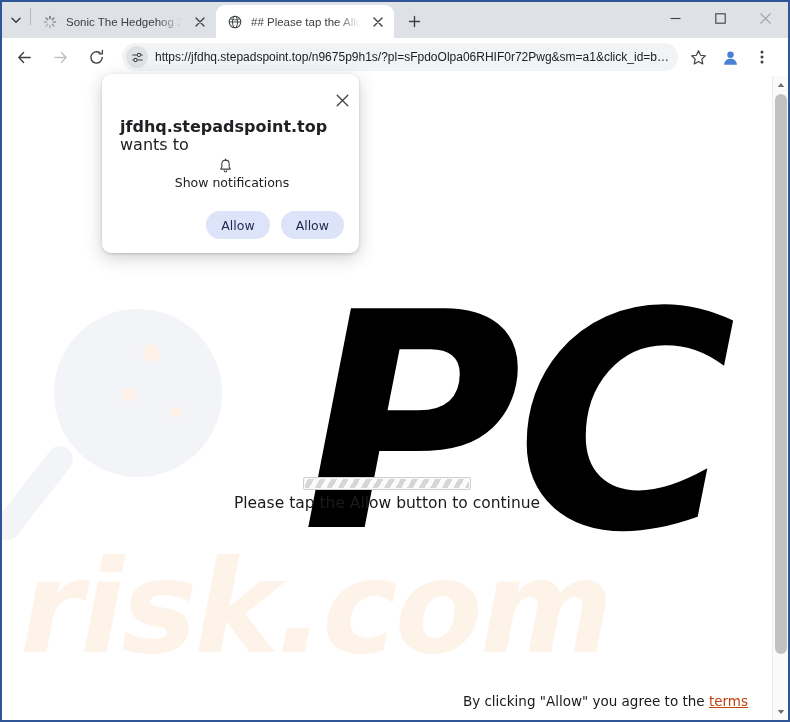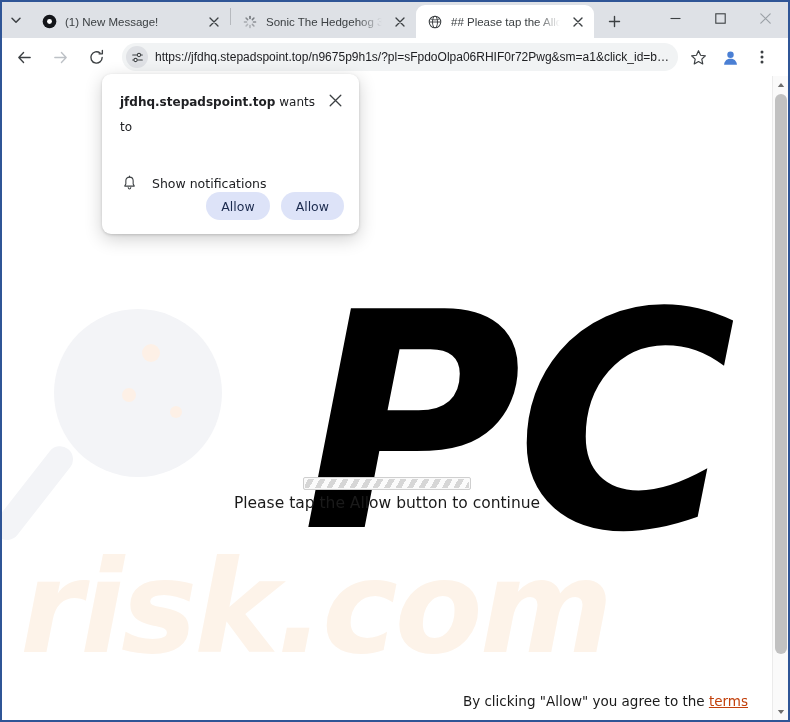--- a/index.html
+++ b/index.html
@@ -386,20 +386,6 @@
       </svg>
     </div>
 
-    <div class="tab inactive" style="width:200px;">
-      <span class="tab-favicon">
-        <svg width="15" height="15" viewBox="0 0 16 16" aria-hidden="true">
-          <circle cx="8" cy="8" r="7.3" fill="#14161a"></circle>
-          <circle cx="8" cy="8" r="2.6" fill="#ffffff"></circle>
-        </svg>
-      </span>
-      <span class="tab-title">(1) New Message!</span>
-      <span class="tab-close">
-        <svg width="10" height="10" viewBox="0 0 10 10" aria-hidden="true">
-          <path d="M1 1 L9 9 M9 1 L1 9" stroke="#3c4043" stroke-width="1.3" stroke-linecap="round"></path>
-        </svg>
-      </span>
-    </div>
 
     <div class="tab-sep"></div>
 

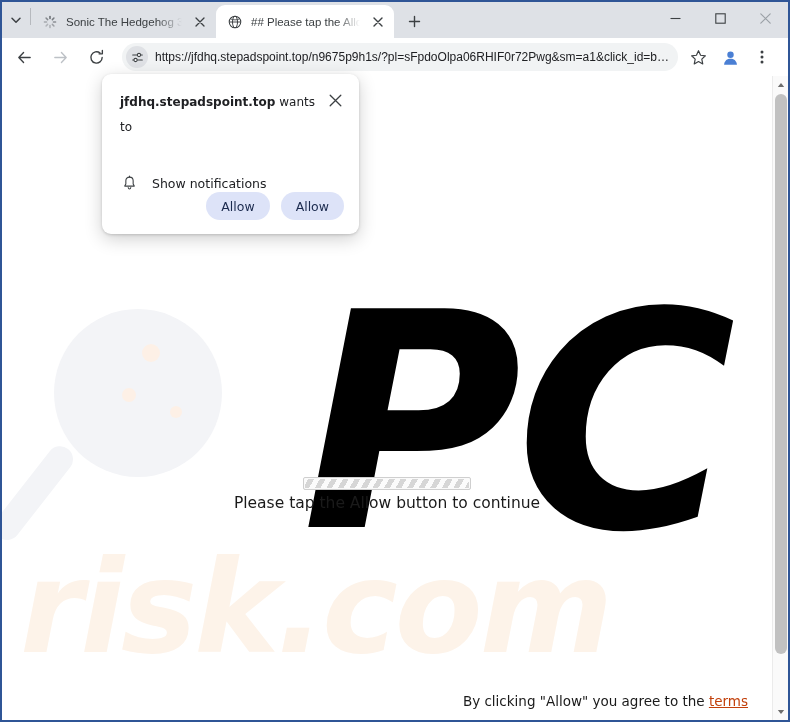--- a/index.html
+++ b/index.html
@@ -326,11 +326,12 @@
   }
   .perm-title {
     flex: 1 1 auto;
-    font-size: 12px;
+    font-size: 16px;
     color: #202124;
-    line-height: 25px;
+    line-height: 18px;
     font-family: "DejaVu Sans", sans-serif;
     padding-right: 6px;
+    margin-top: 28px;
   }
   .perm-title b { font-weight: 700; }
   .perm-close {

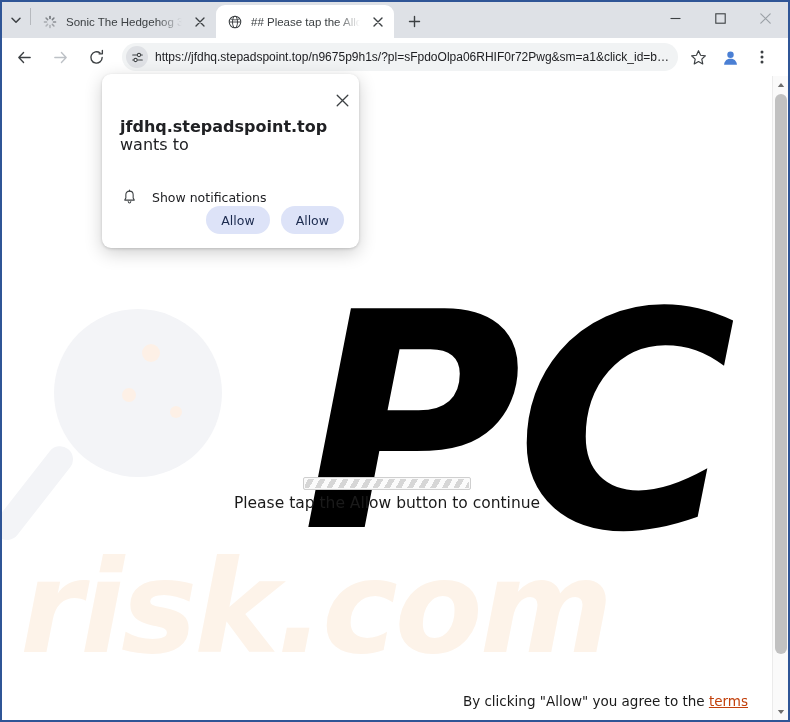--- a/index.html
+++ b/index.html
@@ -343,7 +343,8 @@
   .perm-row {
     display: flex;
     align-items: center;
-    margin-top: 34px;
+    margin-top: 3px;
+    flex-direction: column;
   }
   .perm-bell {
     width: 18px; height: 18px;

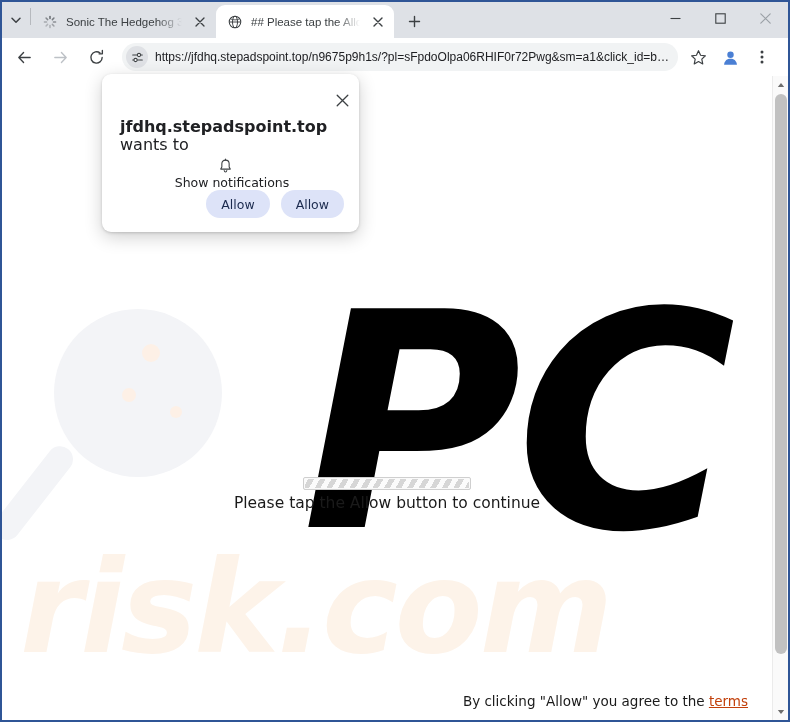--- a/index.html
+++ b/index.html
@@ -361,6 +361,7 @@
     display: flex;
     justify-content: flex-end;
     gap: 11px;
+    margin-top: 21px;
   }
   .perm-btn {
     min-width: 56px;

